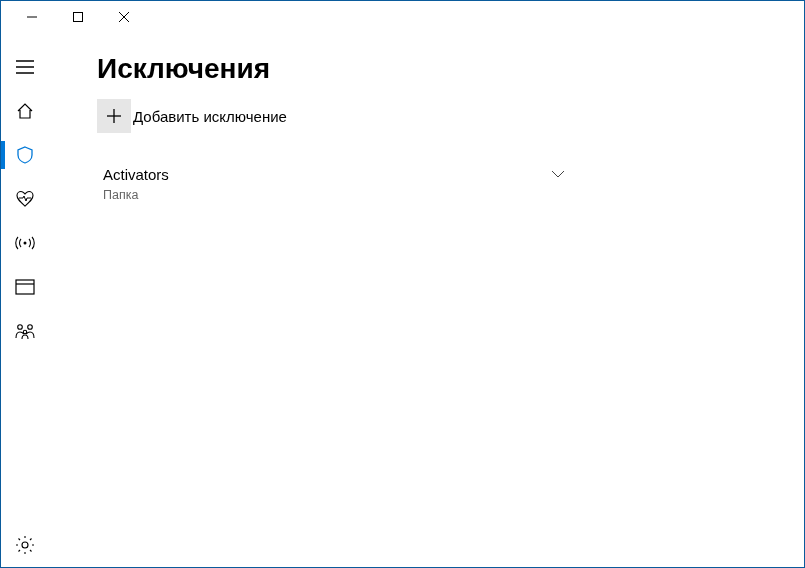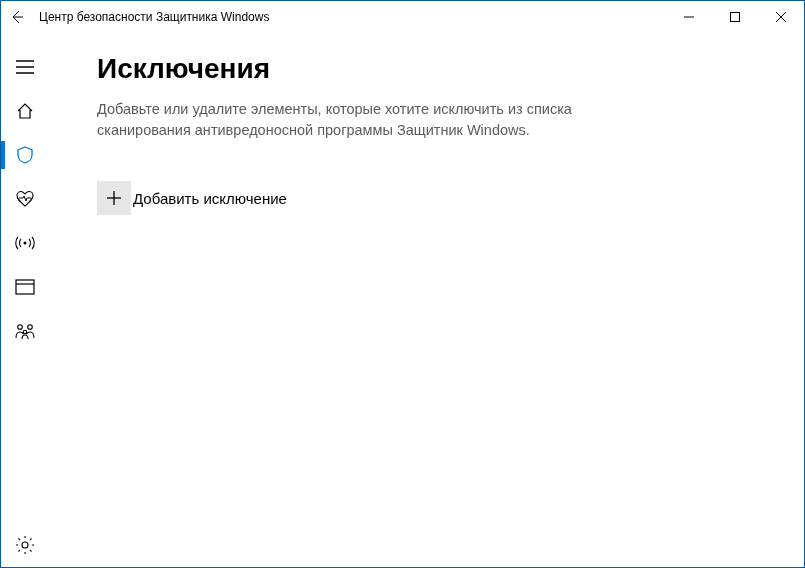--- a/index.html
+++ b/index.html
@@ -131,15 +131,6 @@
 <div class="window">
 
   <div class="titlebar">
-    <div class="titlebar-left">
-      <span>
-        <svg width="16" height="16" viewBox="0 0 16 16">
-            <path d="M10 2 L4 8 L10 14" stroke="#000" stroke-width="1" fill="none"></path>
-            <line x1="4" y1="8" x2="14" y2="8" stroke="#000" stroke-width="1"></line>
-          </svg>
-      </span>
-      <span>Центр безопасности Защитника Windows</span>
-    </div>
     <div class="win-controls">
       <div class="win-btn">
         <svg width="10" height="10" viewBox="0 0 10 10">

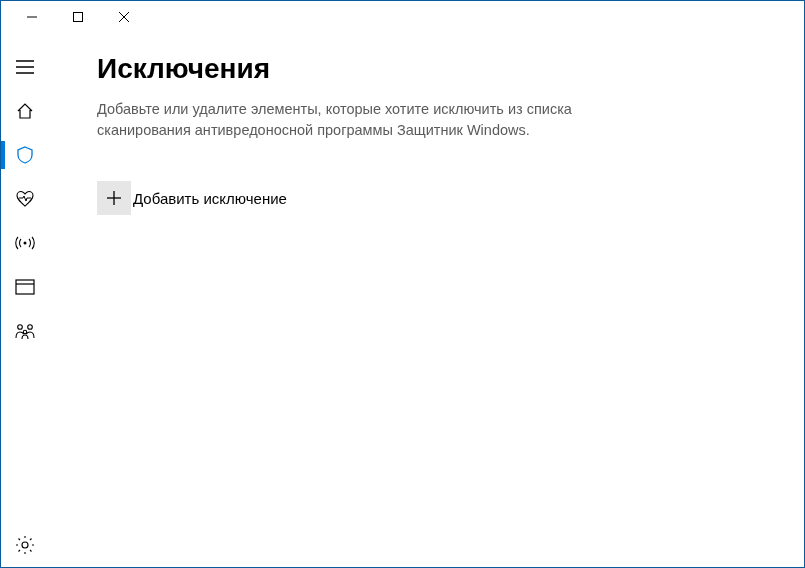--- a/index.html
+++ b/index.html
@@ -208,7 +208,6 @@
 
     <div class="main">
       <h1 class="page-title">Исключения</h1>
-      <div class="page-desc">Добавьте или удалите элементы, которые хотите исключить из списка сканирования антивредоносной программы Защитник Windows.</div>
 
       <div class="add-row">
         <div class="add-btn">

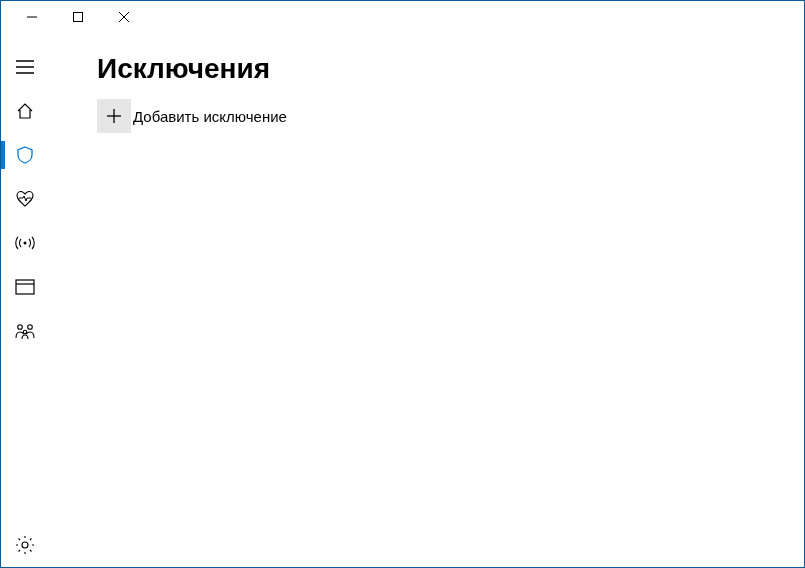--- a/index.html
+++ b/index.html
@@ -219,6 +219,17 @@
         <span class="add-label">Добавить исключение</span>
       </div>
 
+      <div class="excl-item">
+        <div class="excl-text">
+          <div class="excl-name">Activators</div>
+          <div class="excl-type">Папка</div>
+        </div>
+        <span class="chevron">
+          <svg width="14" height="10" viewBox="0 0 14 10">
+              <path d="M1 2 L7 8 L13 2" stroke="#444" stroke-width="1" fill="none"></path>
+            </svg>
+        </span>
+      </div>
     </div>
   </div>
 </div>

